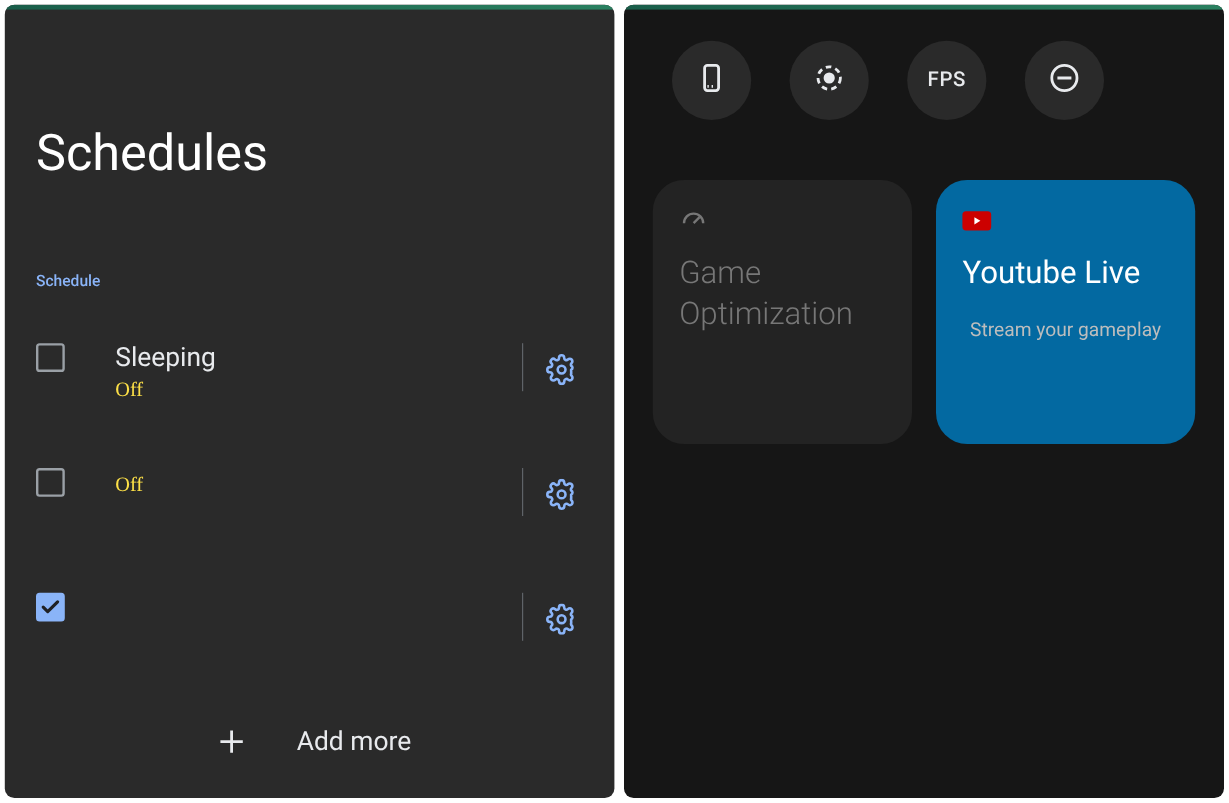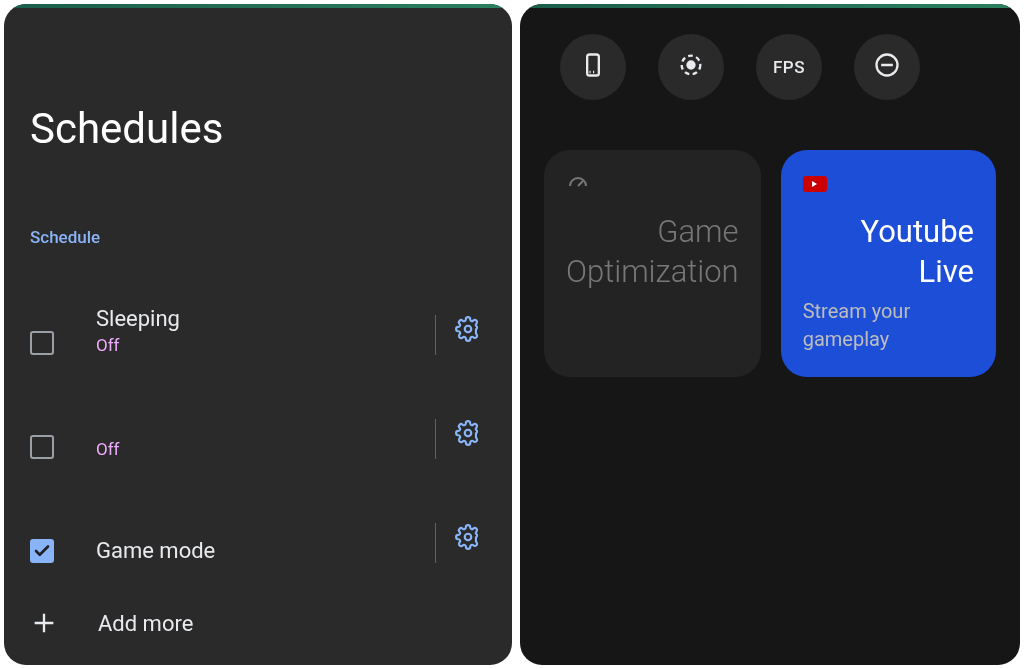--- a/index.html
+++ b/index.html
@@ -16,7 +16,7 @@
       overflow: hidden;
     }
     .panel {
-      border-radius: 22px;
+      border-radius: 8px;
       overflow: hidden;
       position: relative;
     }

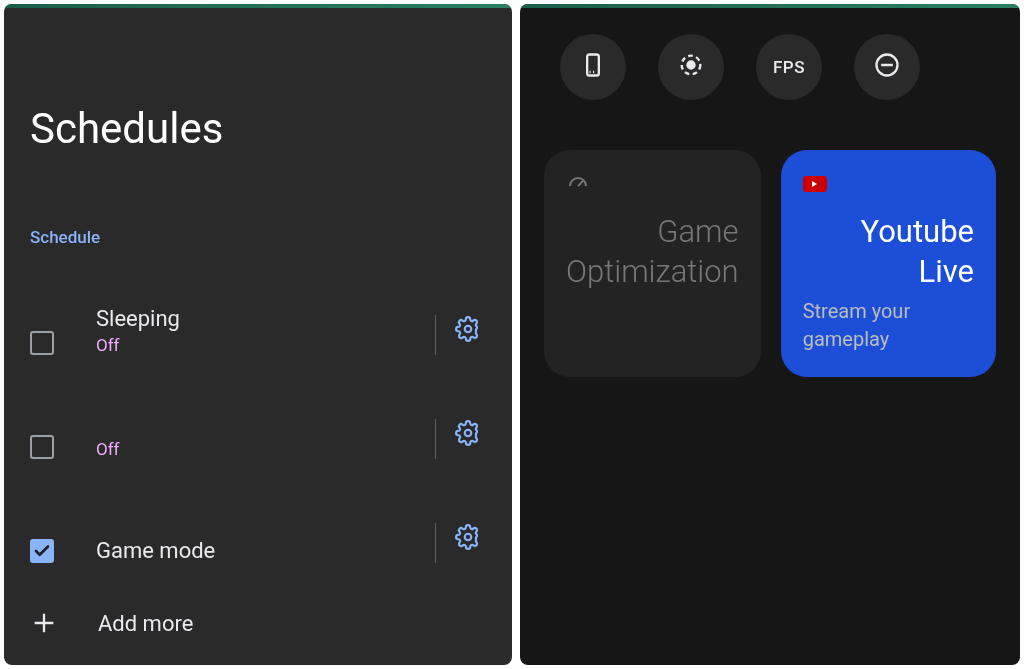--- a/index.html
+++ b/index.html
@@ -51,7 +51,7 @@
     }
     .section-label {
       color: #8ab4f8;
-      font-size: 17px;
+      font-size: 13px;
       font-weight: 500;
       margin: 74px 0 0 26px;
     }

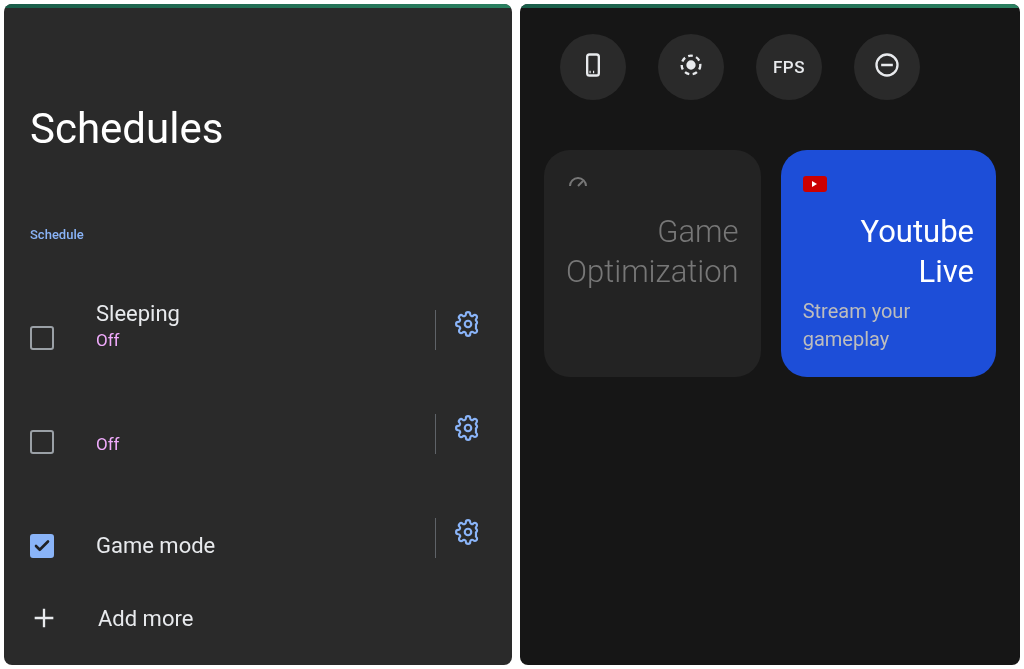--- a/index.html
+++ b/index.html
@@ -179,10 +179,9 @@
       align-items: center;
     }
     .card-title {
-      font-size: 31px;
+      font-size: 26px;
       line-height: 1.3;
-      margin-bottom: 4px;
-      text-align: right;
+      margin-bottom: 18px;
     }
     .card-disabled .card-title {
       color: #777777;

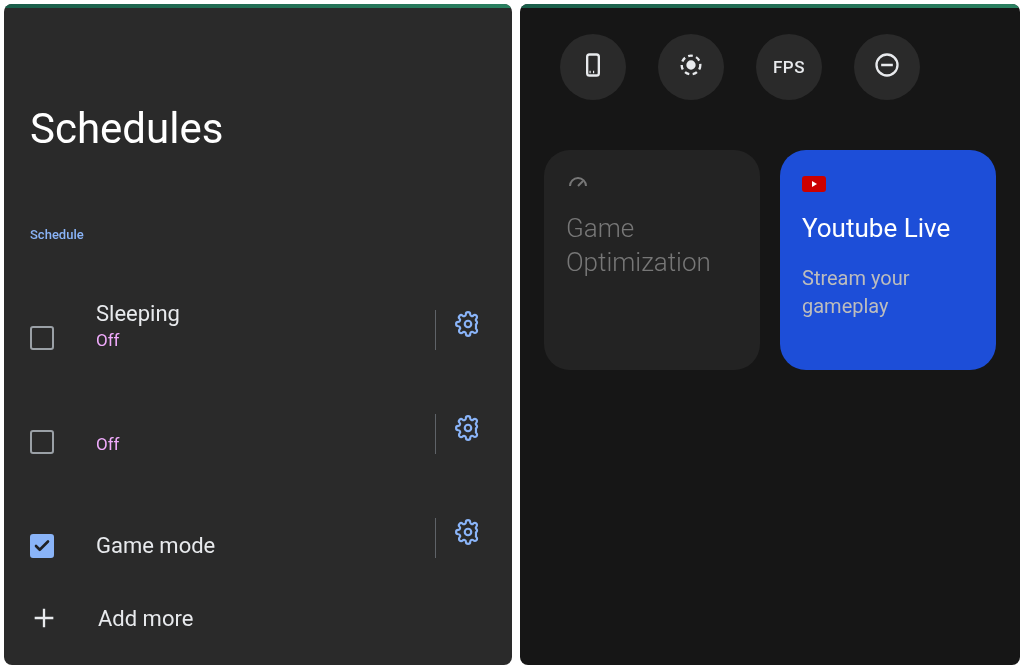--- a/index.html
+++ b/index.html
@@ -170,7 +170,7 @@
       background: #232323;
     }
     .card-active {
-      background: #1d4ed8;
+      background: #0369a1;
     }
     .card-icon {
       margin-bottom: 18px;

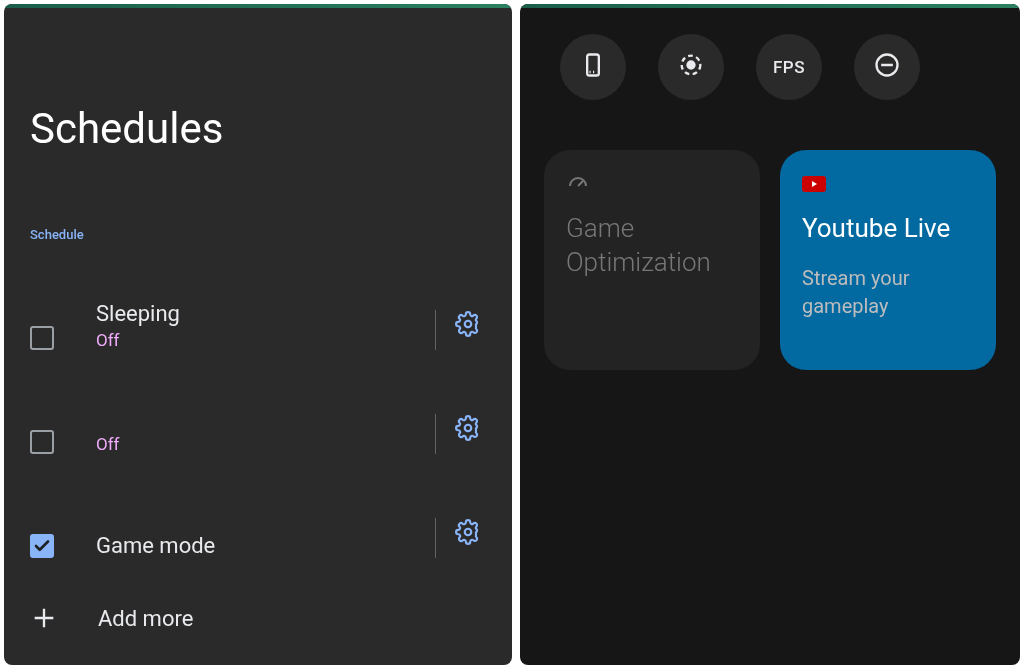--- a/index.html
+++ b/index.html
@@ -192,8 +192,9 @@
       font-weight: 400;
     }
     .card-sub {
-      font-size: 20px;
+      font-size: 16px;
       line-height: 1.4;
+      text-align: center;
     }
     .card-disabled .card-sub {
       color: #707070;

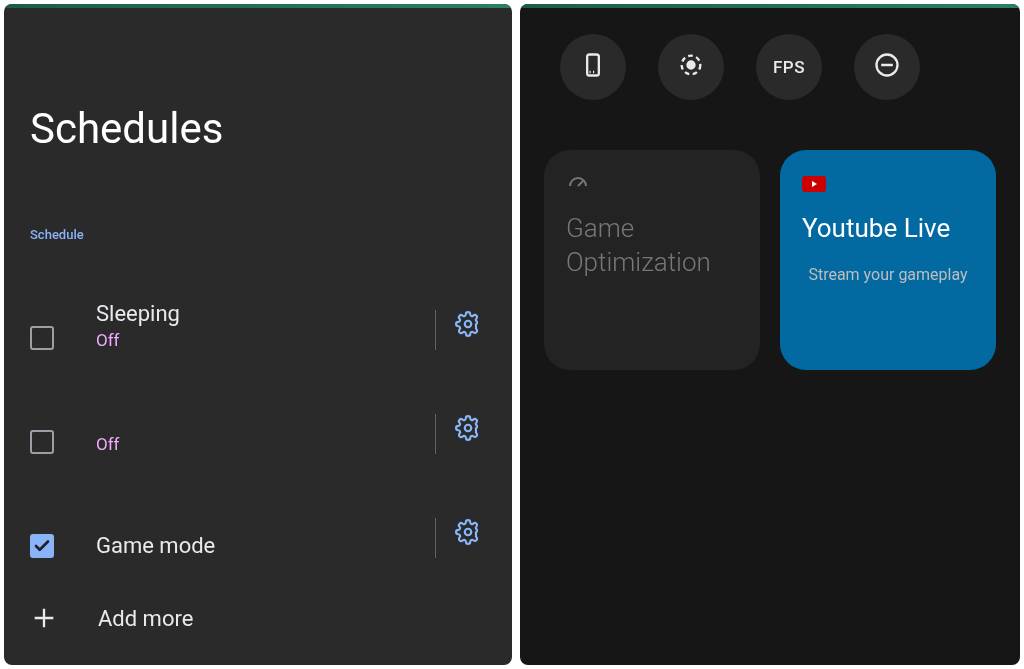--- a/index.html
+++ b/index.html
@@ -60,7 +60,7 @@
     }
     .schedule-item {
       display: flex;
-      align-items: flex-end;
+      align-items: flex-start;
       padding: 20px 20px 20px 26px;
       position: relative;
       height: 104px;

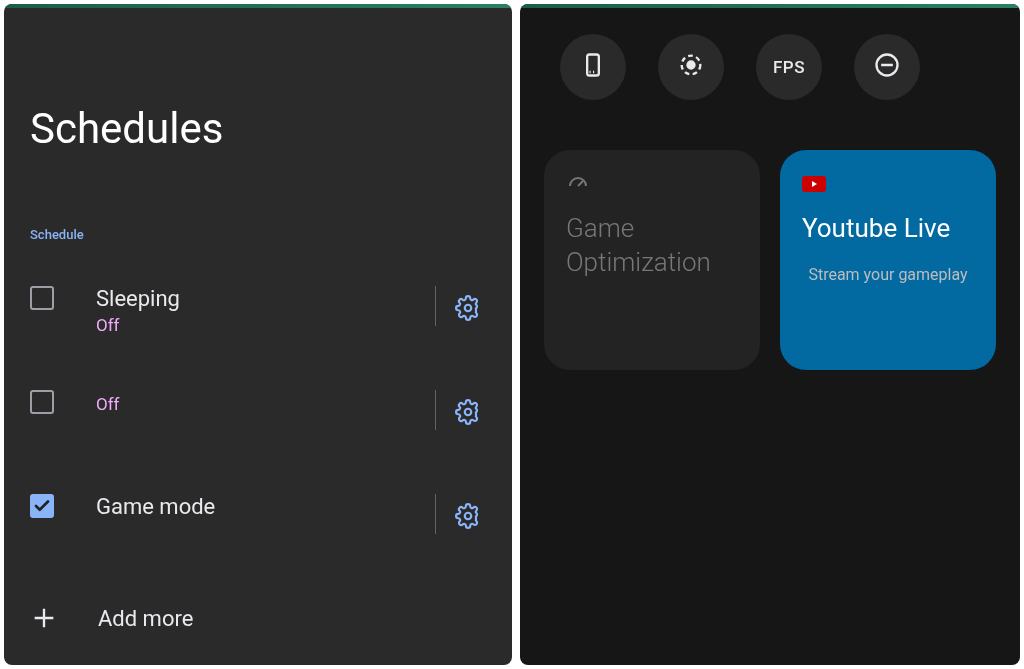--- a/index.html
+++ b/index.html
@@ -93,9 +93,10 @@
       font-weight: 400;
     }
     .item-status {
-      color: #f0abfc;
+      color: #fde047;
       font-size: 17px;
       margin-top: 4px;
+      font-family: Liberation Serif, serif;
     }
     .divider-v {
       width: 1px;

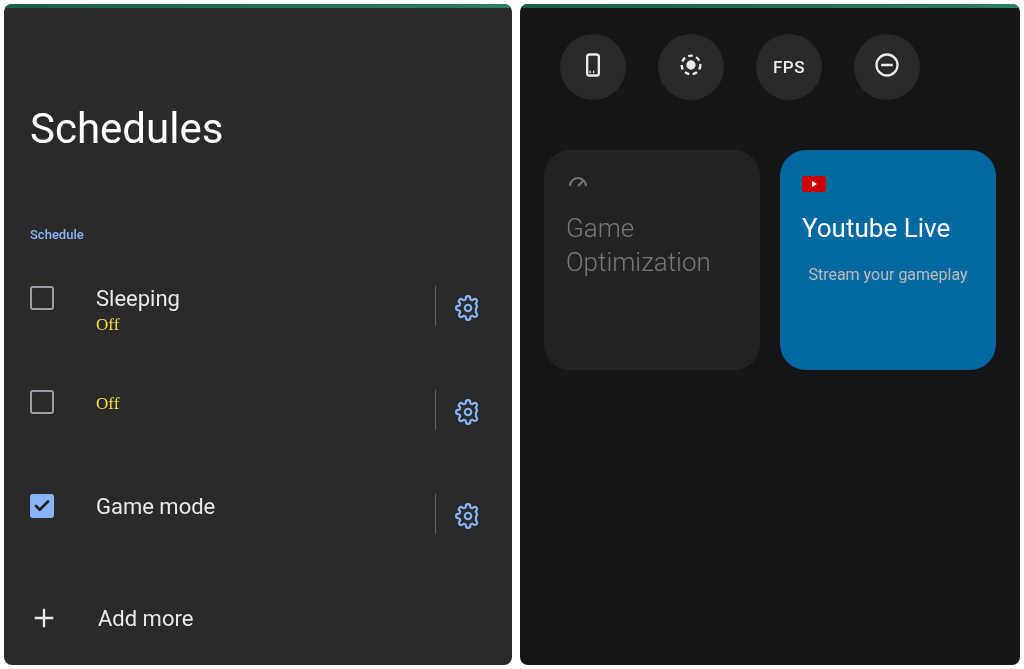--- a/index.html
+++ b/index.html
@@ -268,7 +268,6 @@
           </svg>
       </div>
       <div class="item-text">
-        <div class="item-name">Game mode</div>
       </div>
       <div class="divider-v"></div>
       <div class="gear-btn">

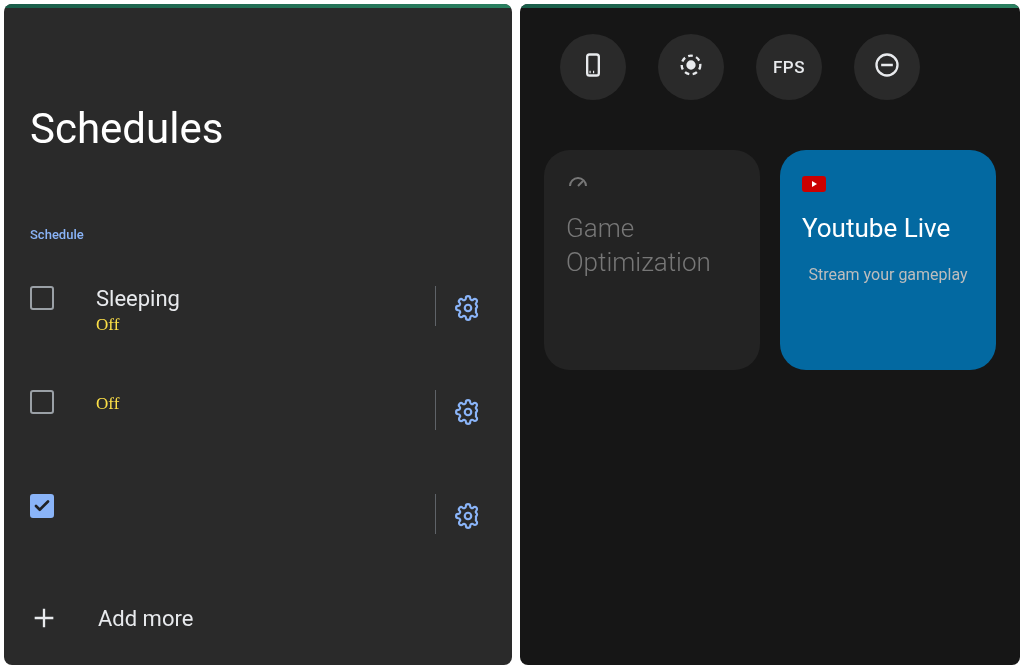--- a/index.html
+++ b/index.html
@@ -117,6 +117,7 @@
       align-items: center;
       padding: 26px 20px 26px 26px;
       height: 80px;
+      justify-content: center;
     }
     .plus-icon {
       width: 28px;

